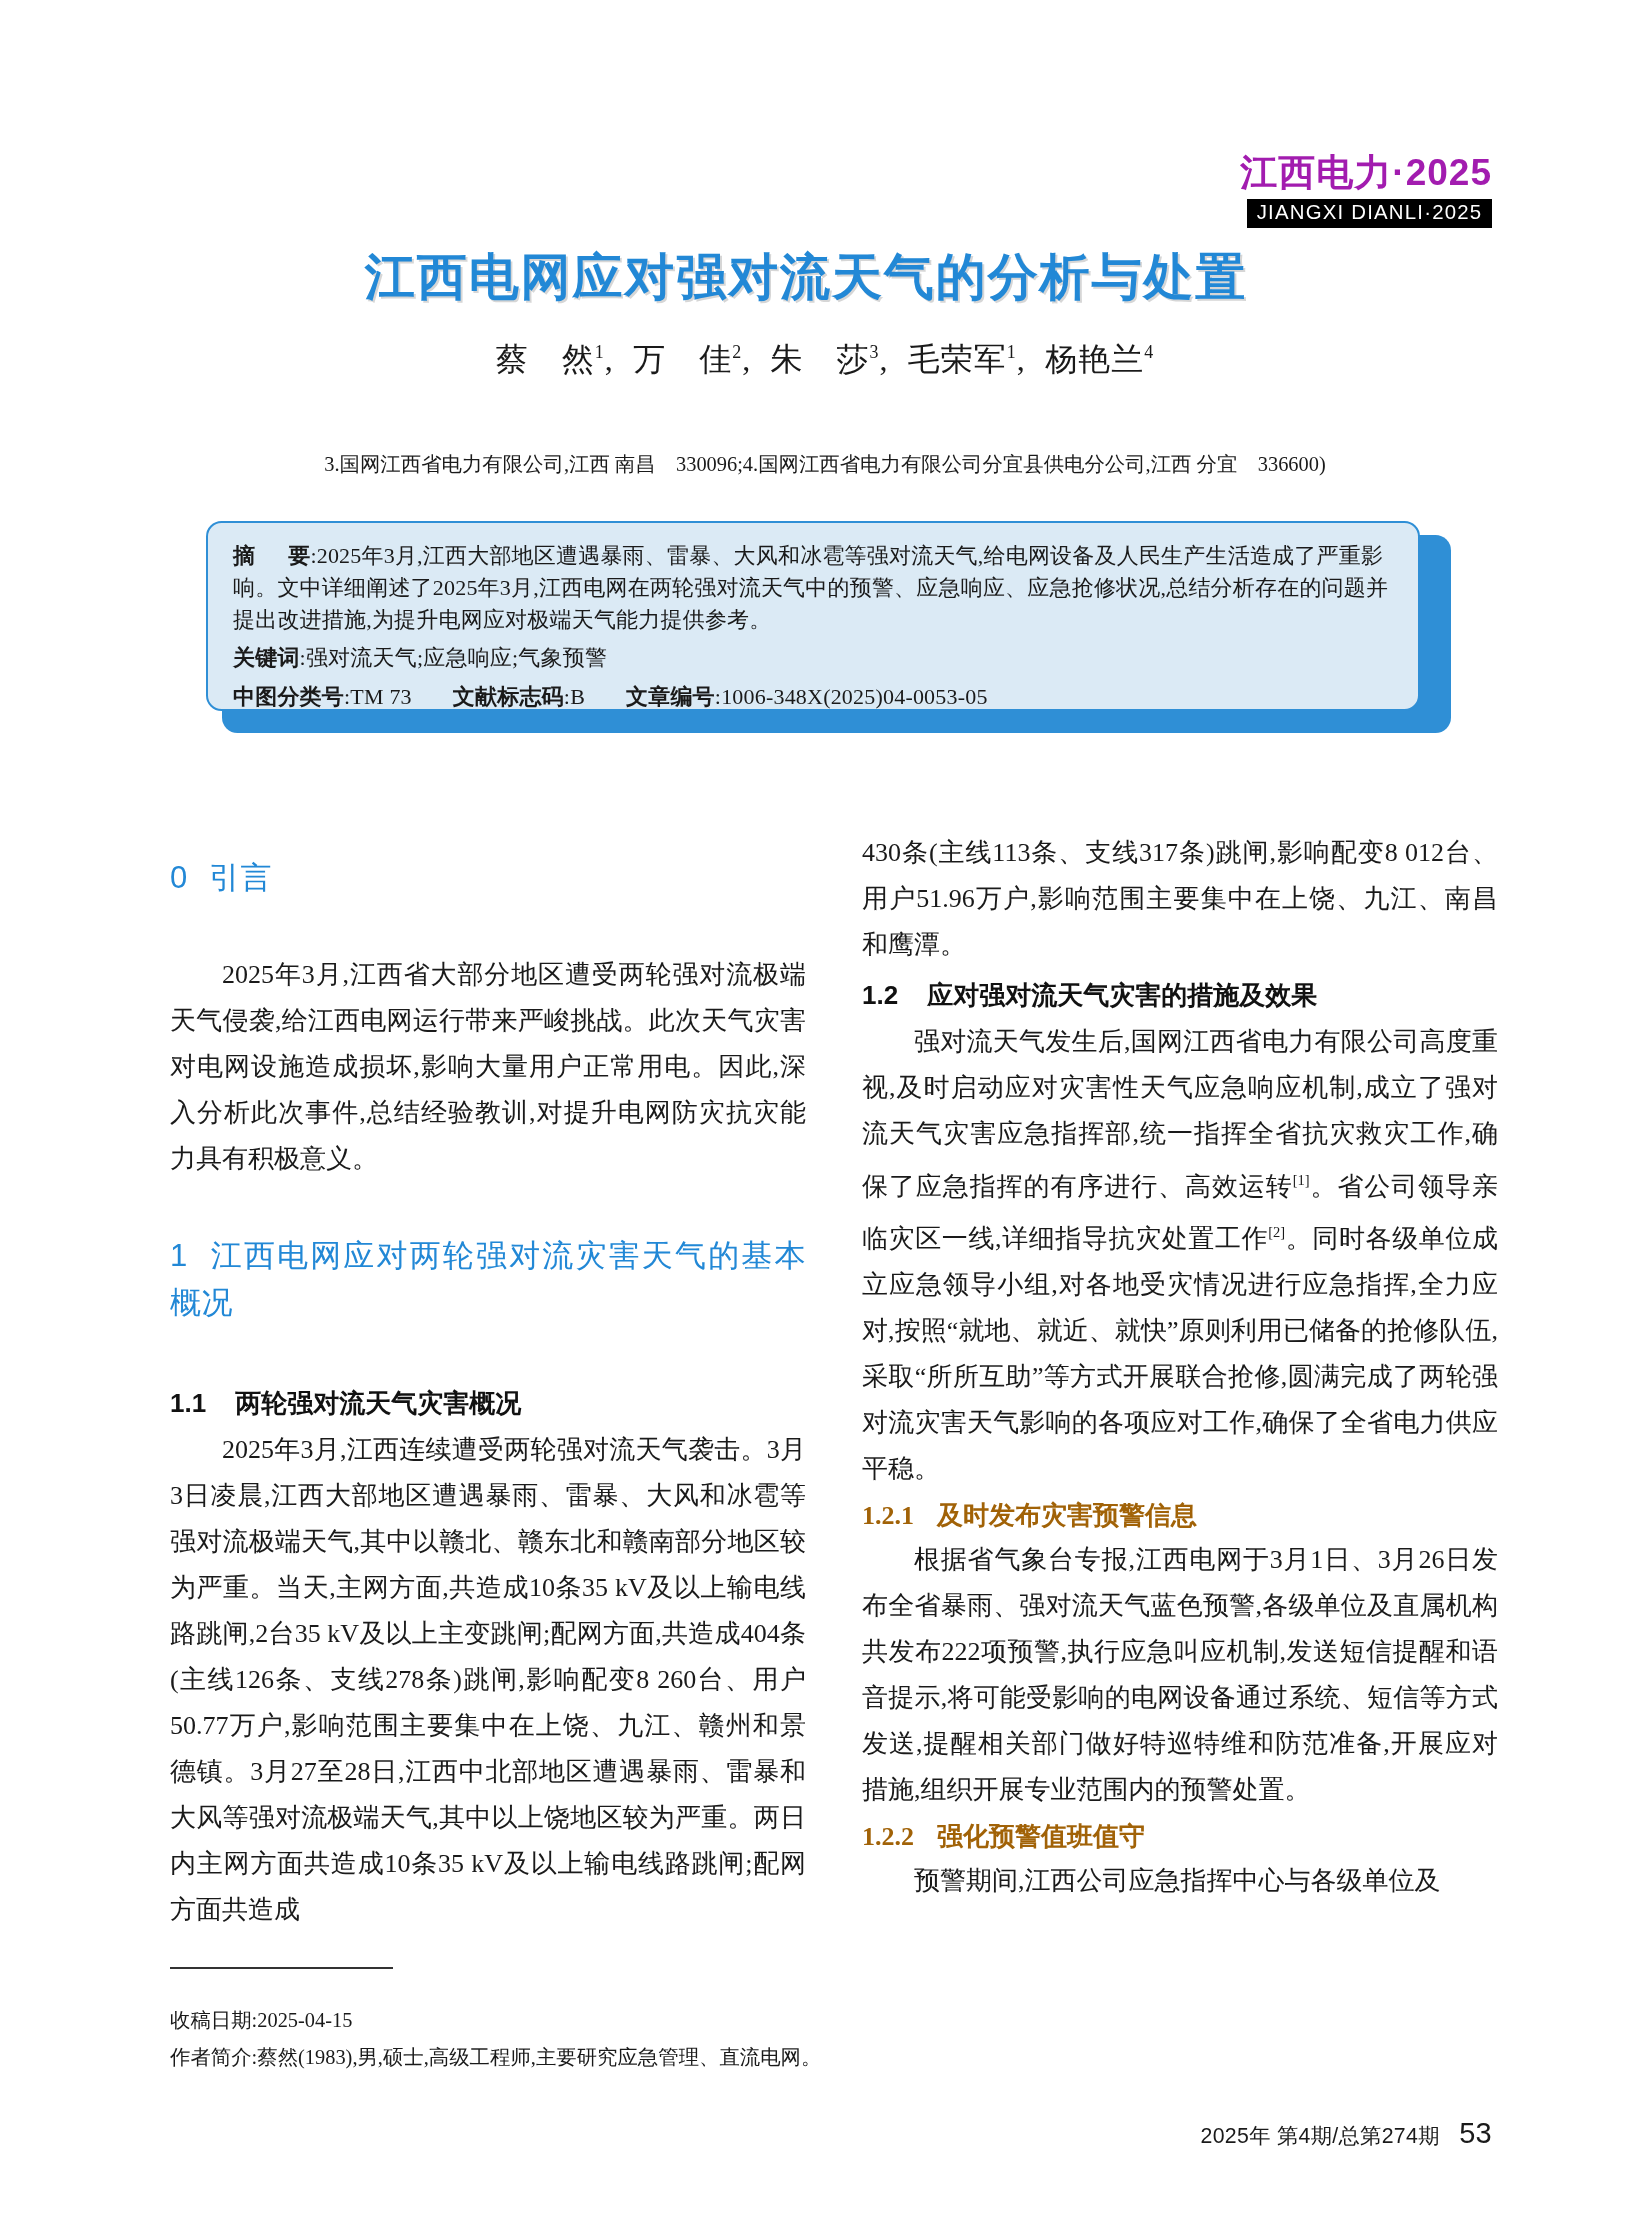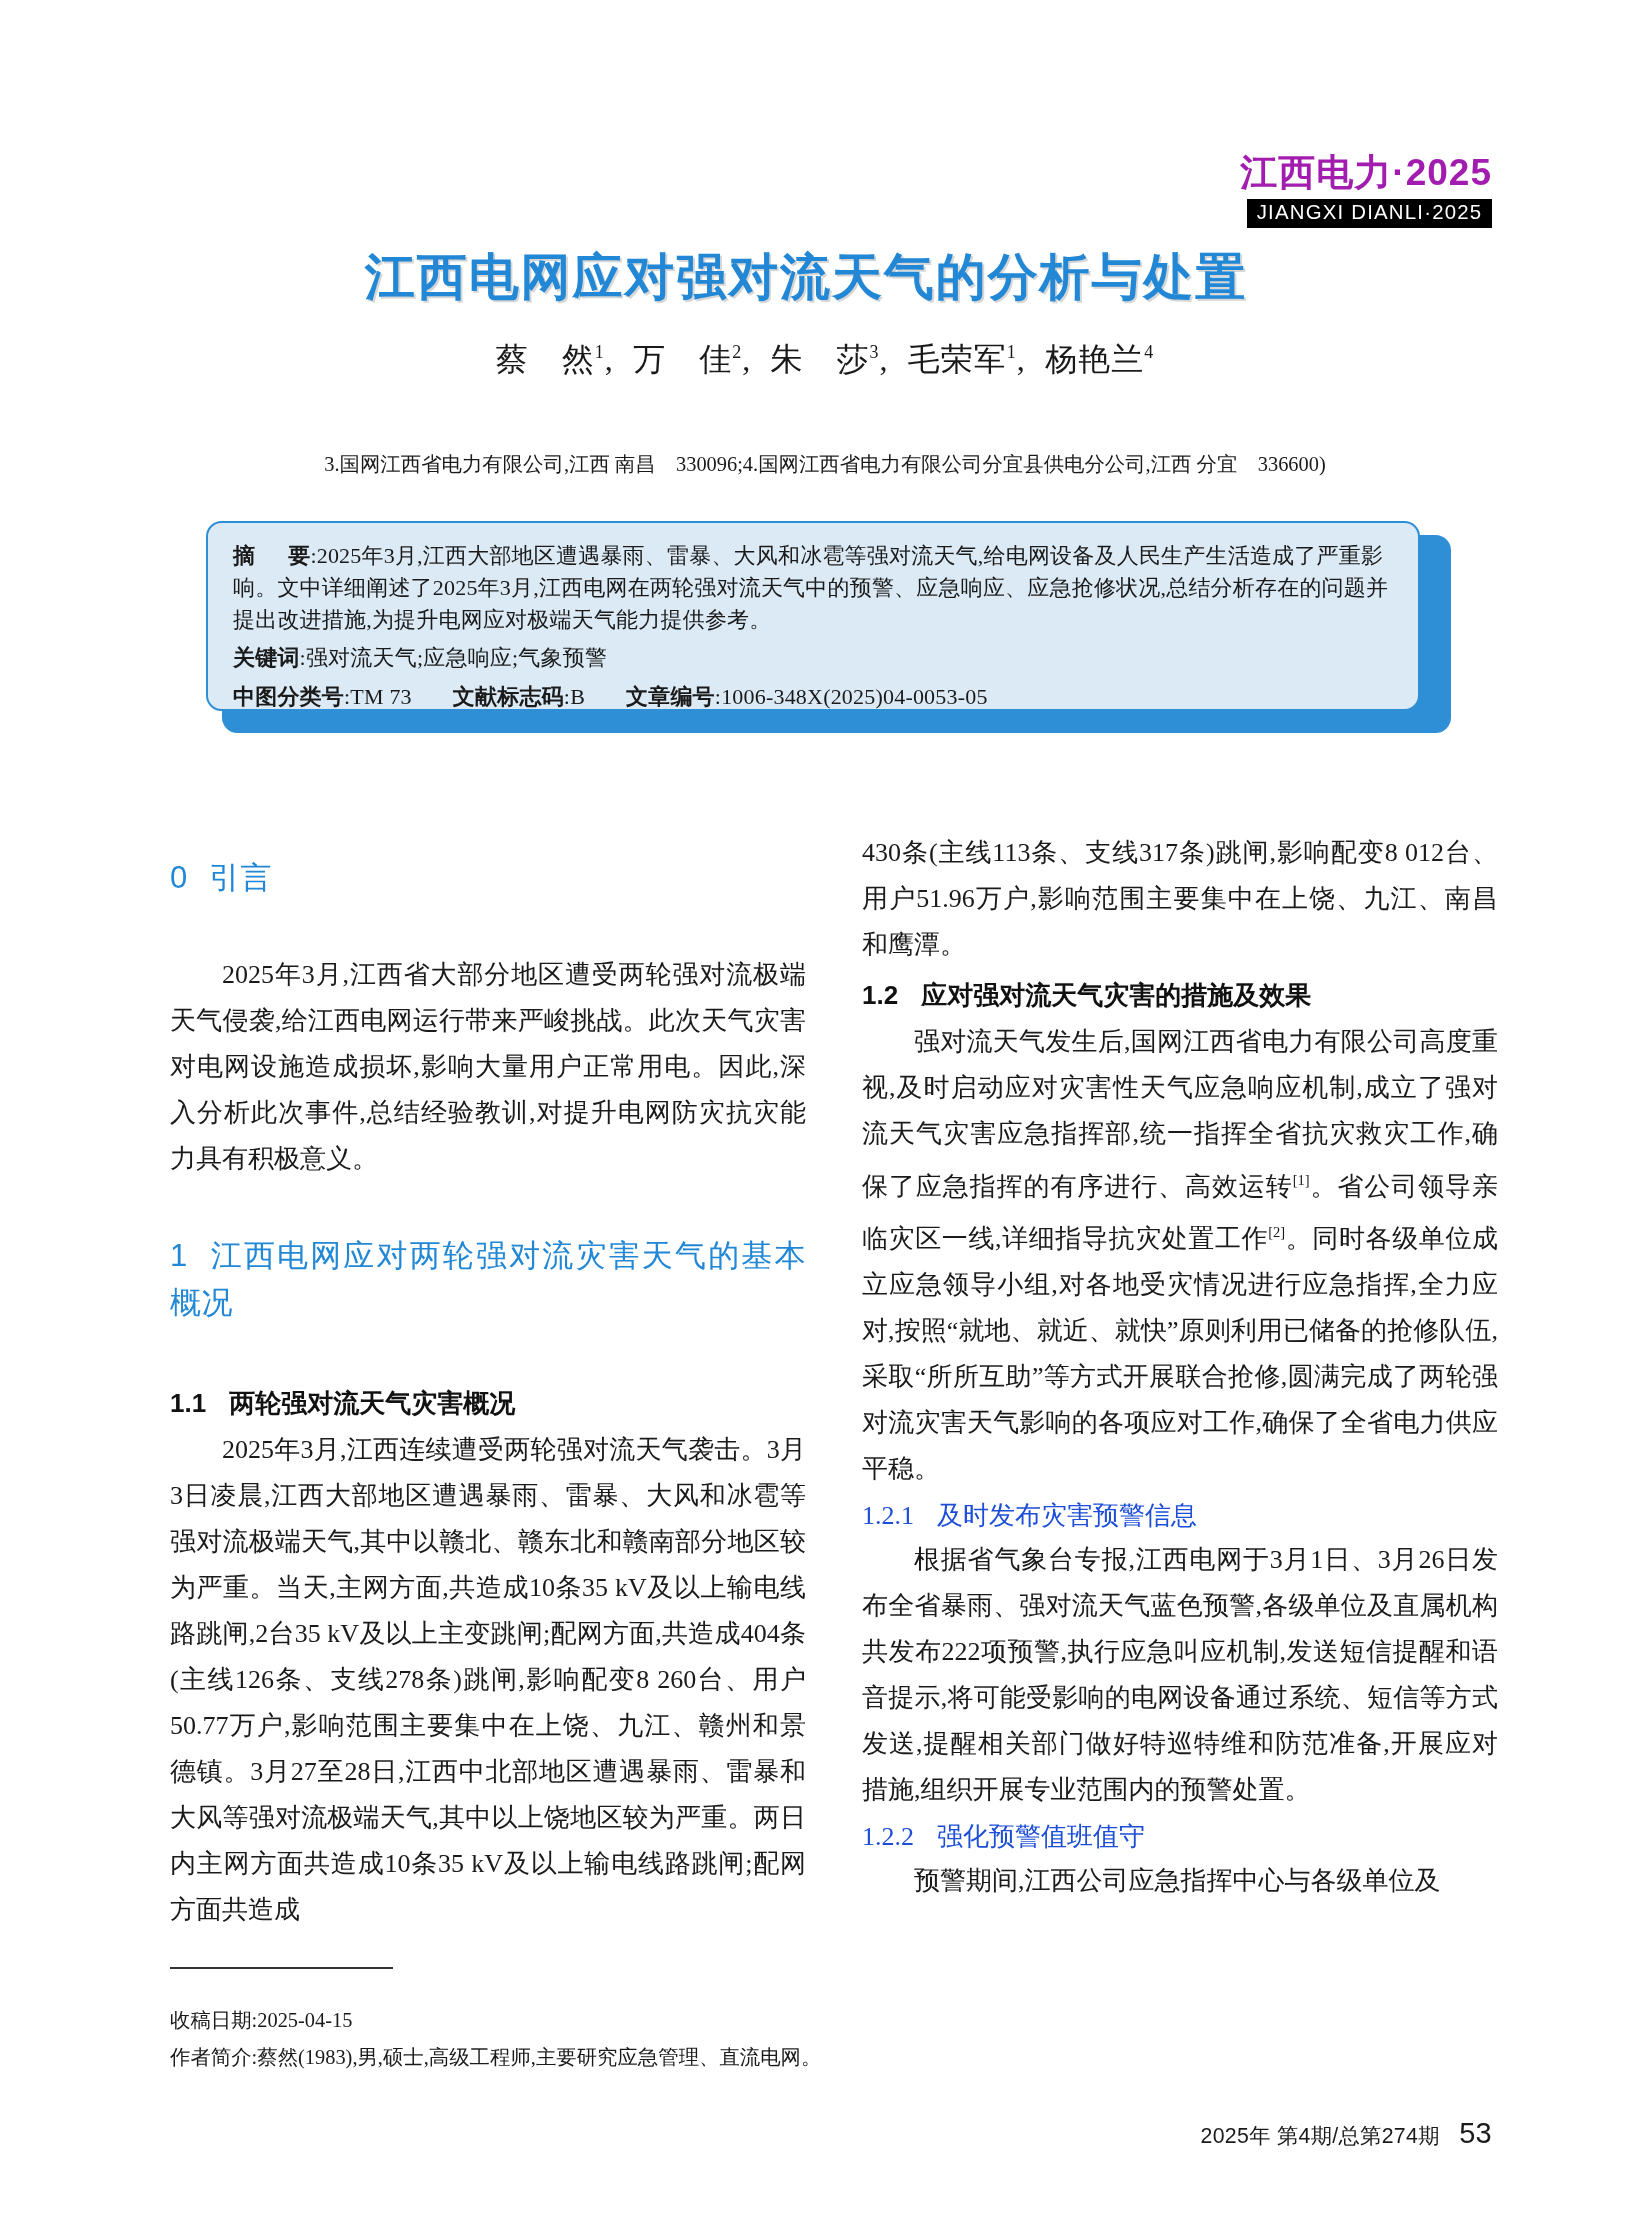--- a/index.html
+++ b/index.html
@@ -157,7 +157,7 @@
     margin: 5.8px 0 1.9px 0;
     color: #111;
   }
-  h3.sub .num { margin-right: 23px; }
+  h3.sub .num { margin-right: 29px; }
   h4.subsub {
     font-weight: normal;
     font-size: 26px;

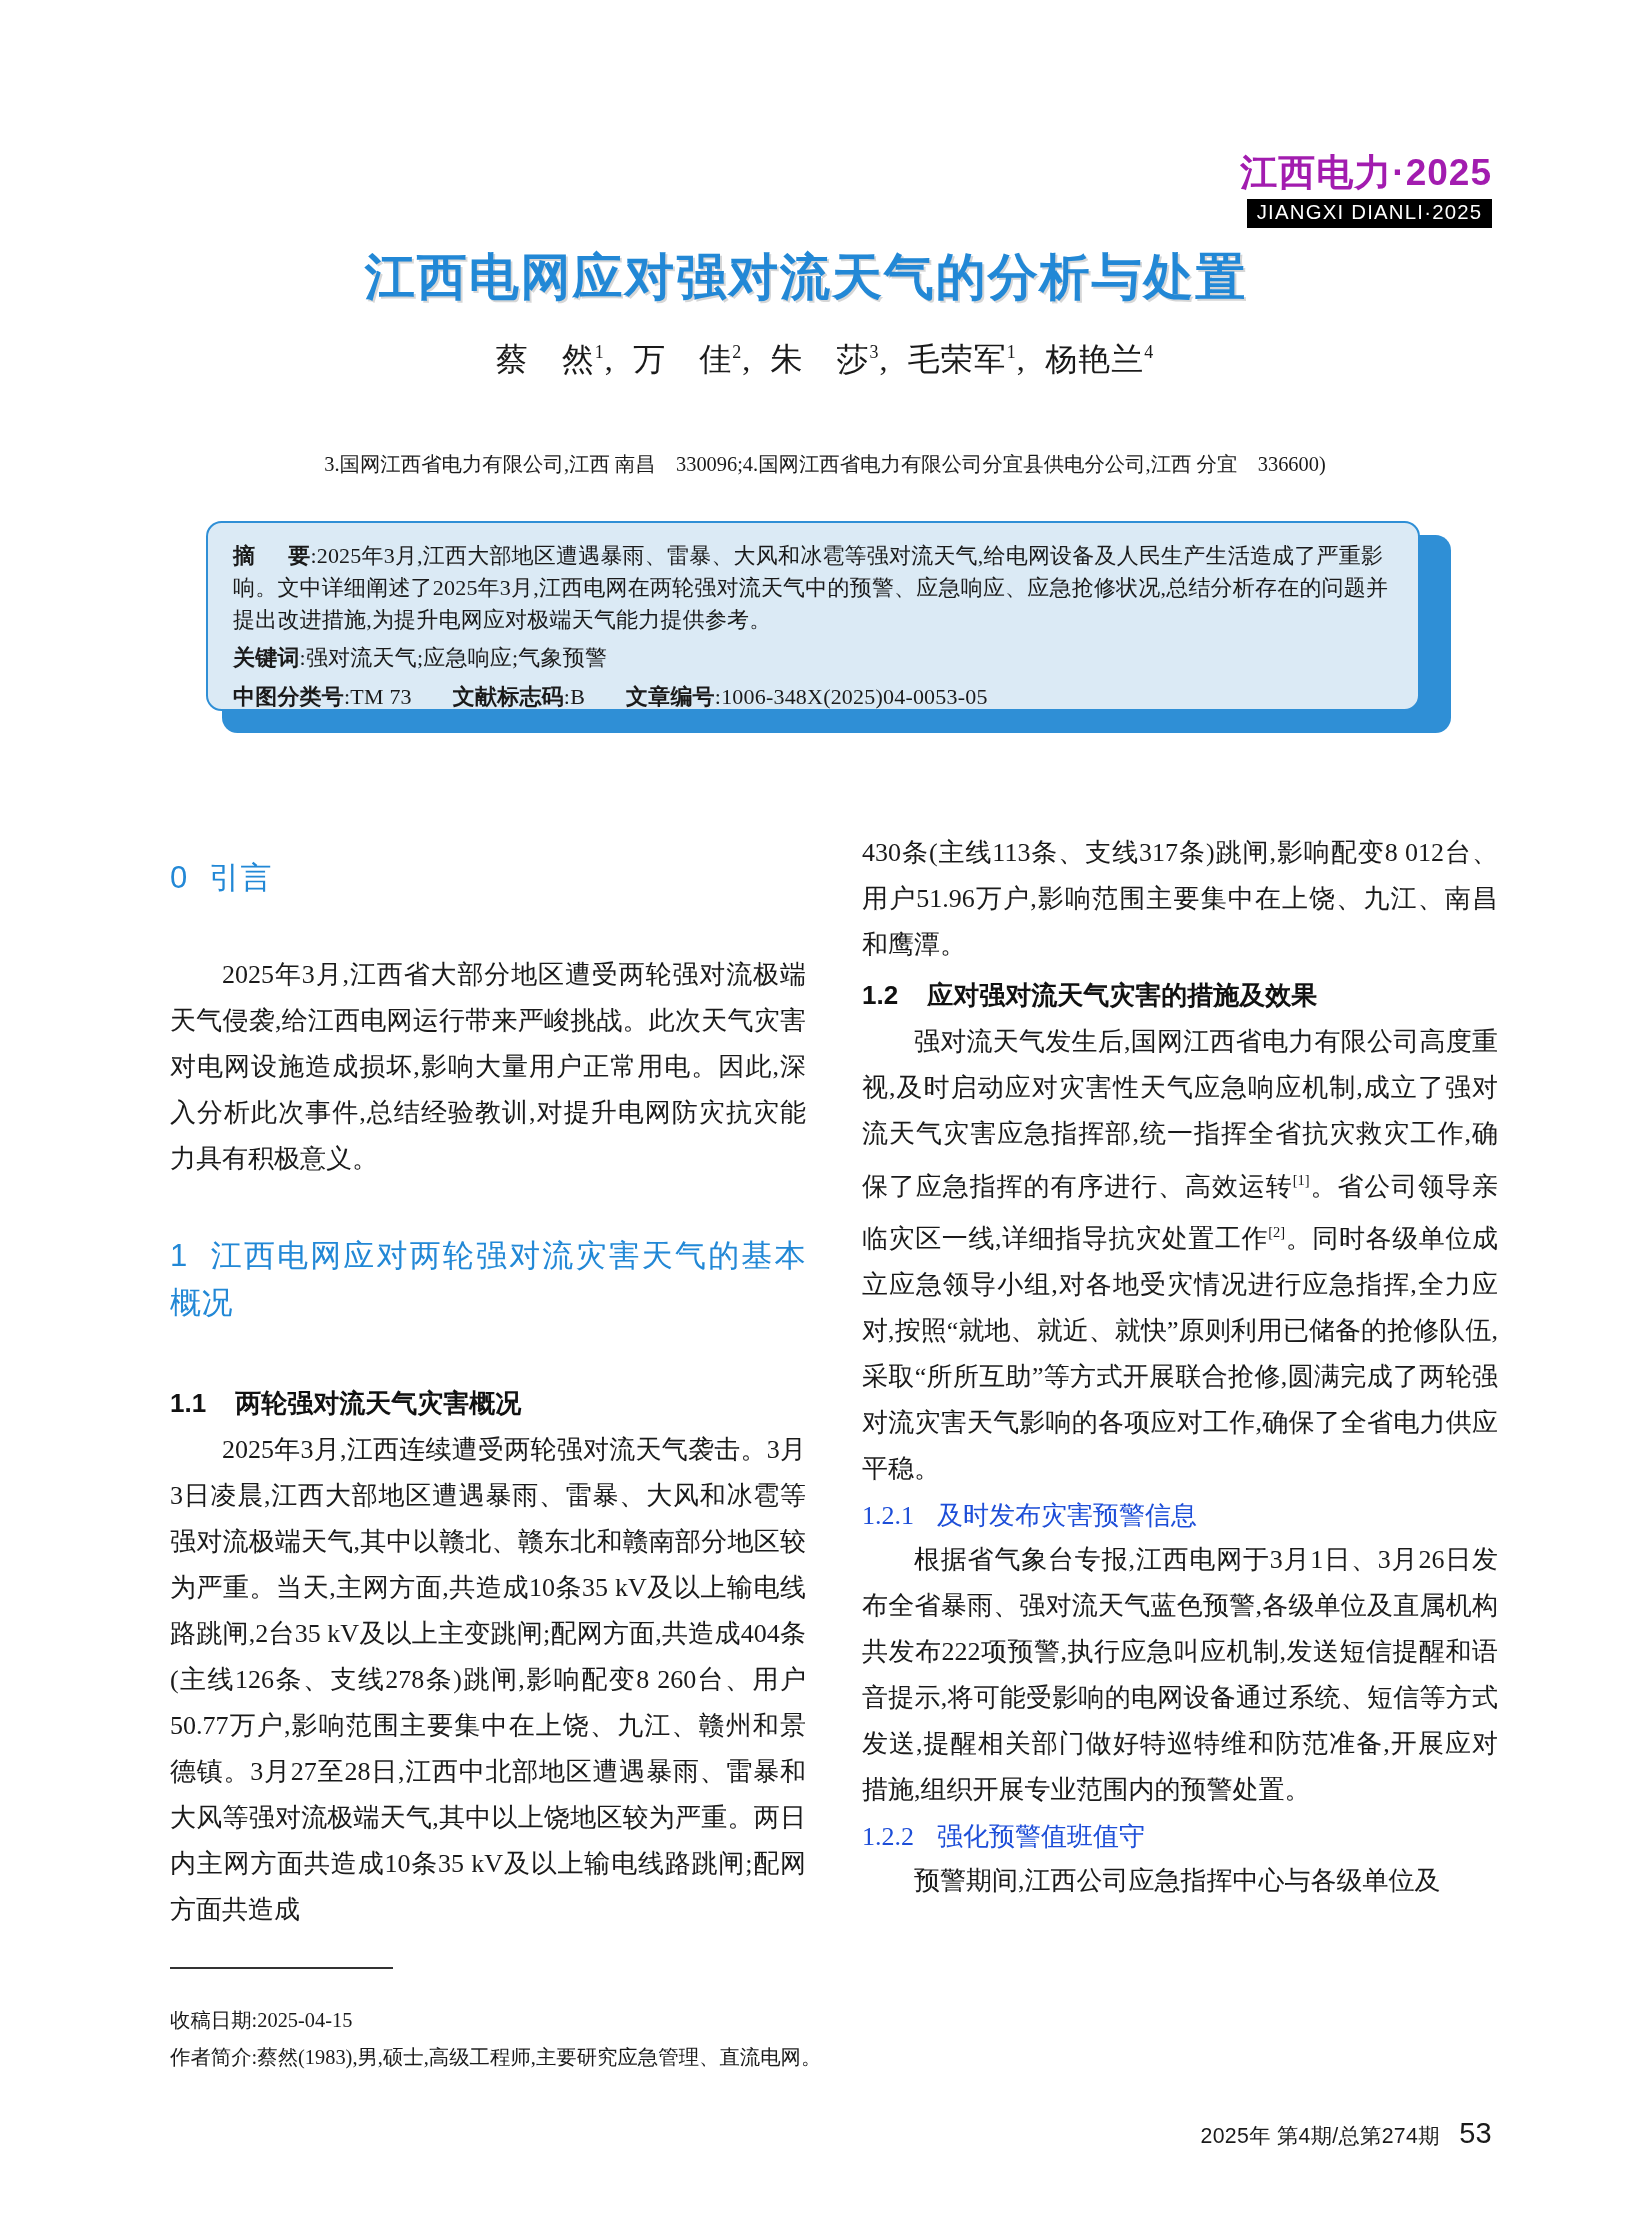--- a/index.html
+++ b/index.html
@@ -159,11 +159,11 @@
   }
   h3.sub .num { margin-right: 29px; }
   h4.subsub {
-    font-weight: normal;
+    font-weight: bold;
     font-size: 26px;
     line-height: 43px;
     margin: 1.9px 0 0 0;
-    color: #1d4ed8;
+    color: #a16207;
   }
   h4.subsub .num { margin-right: 23px; }
   p.para {

